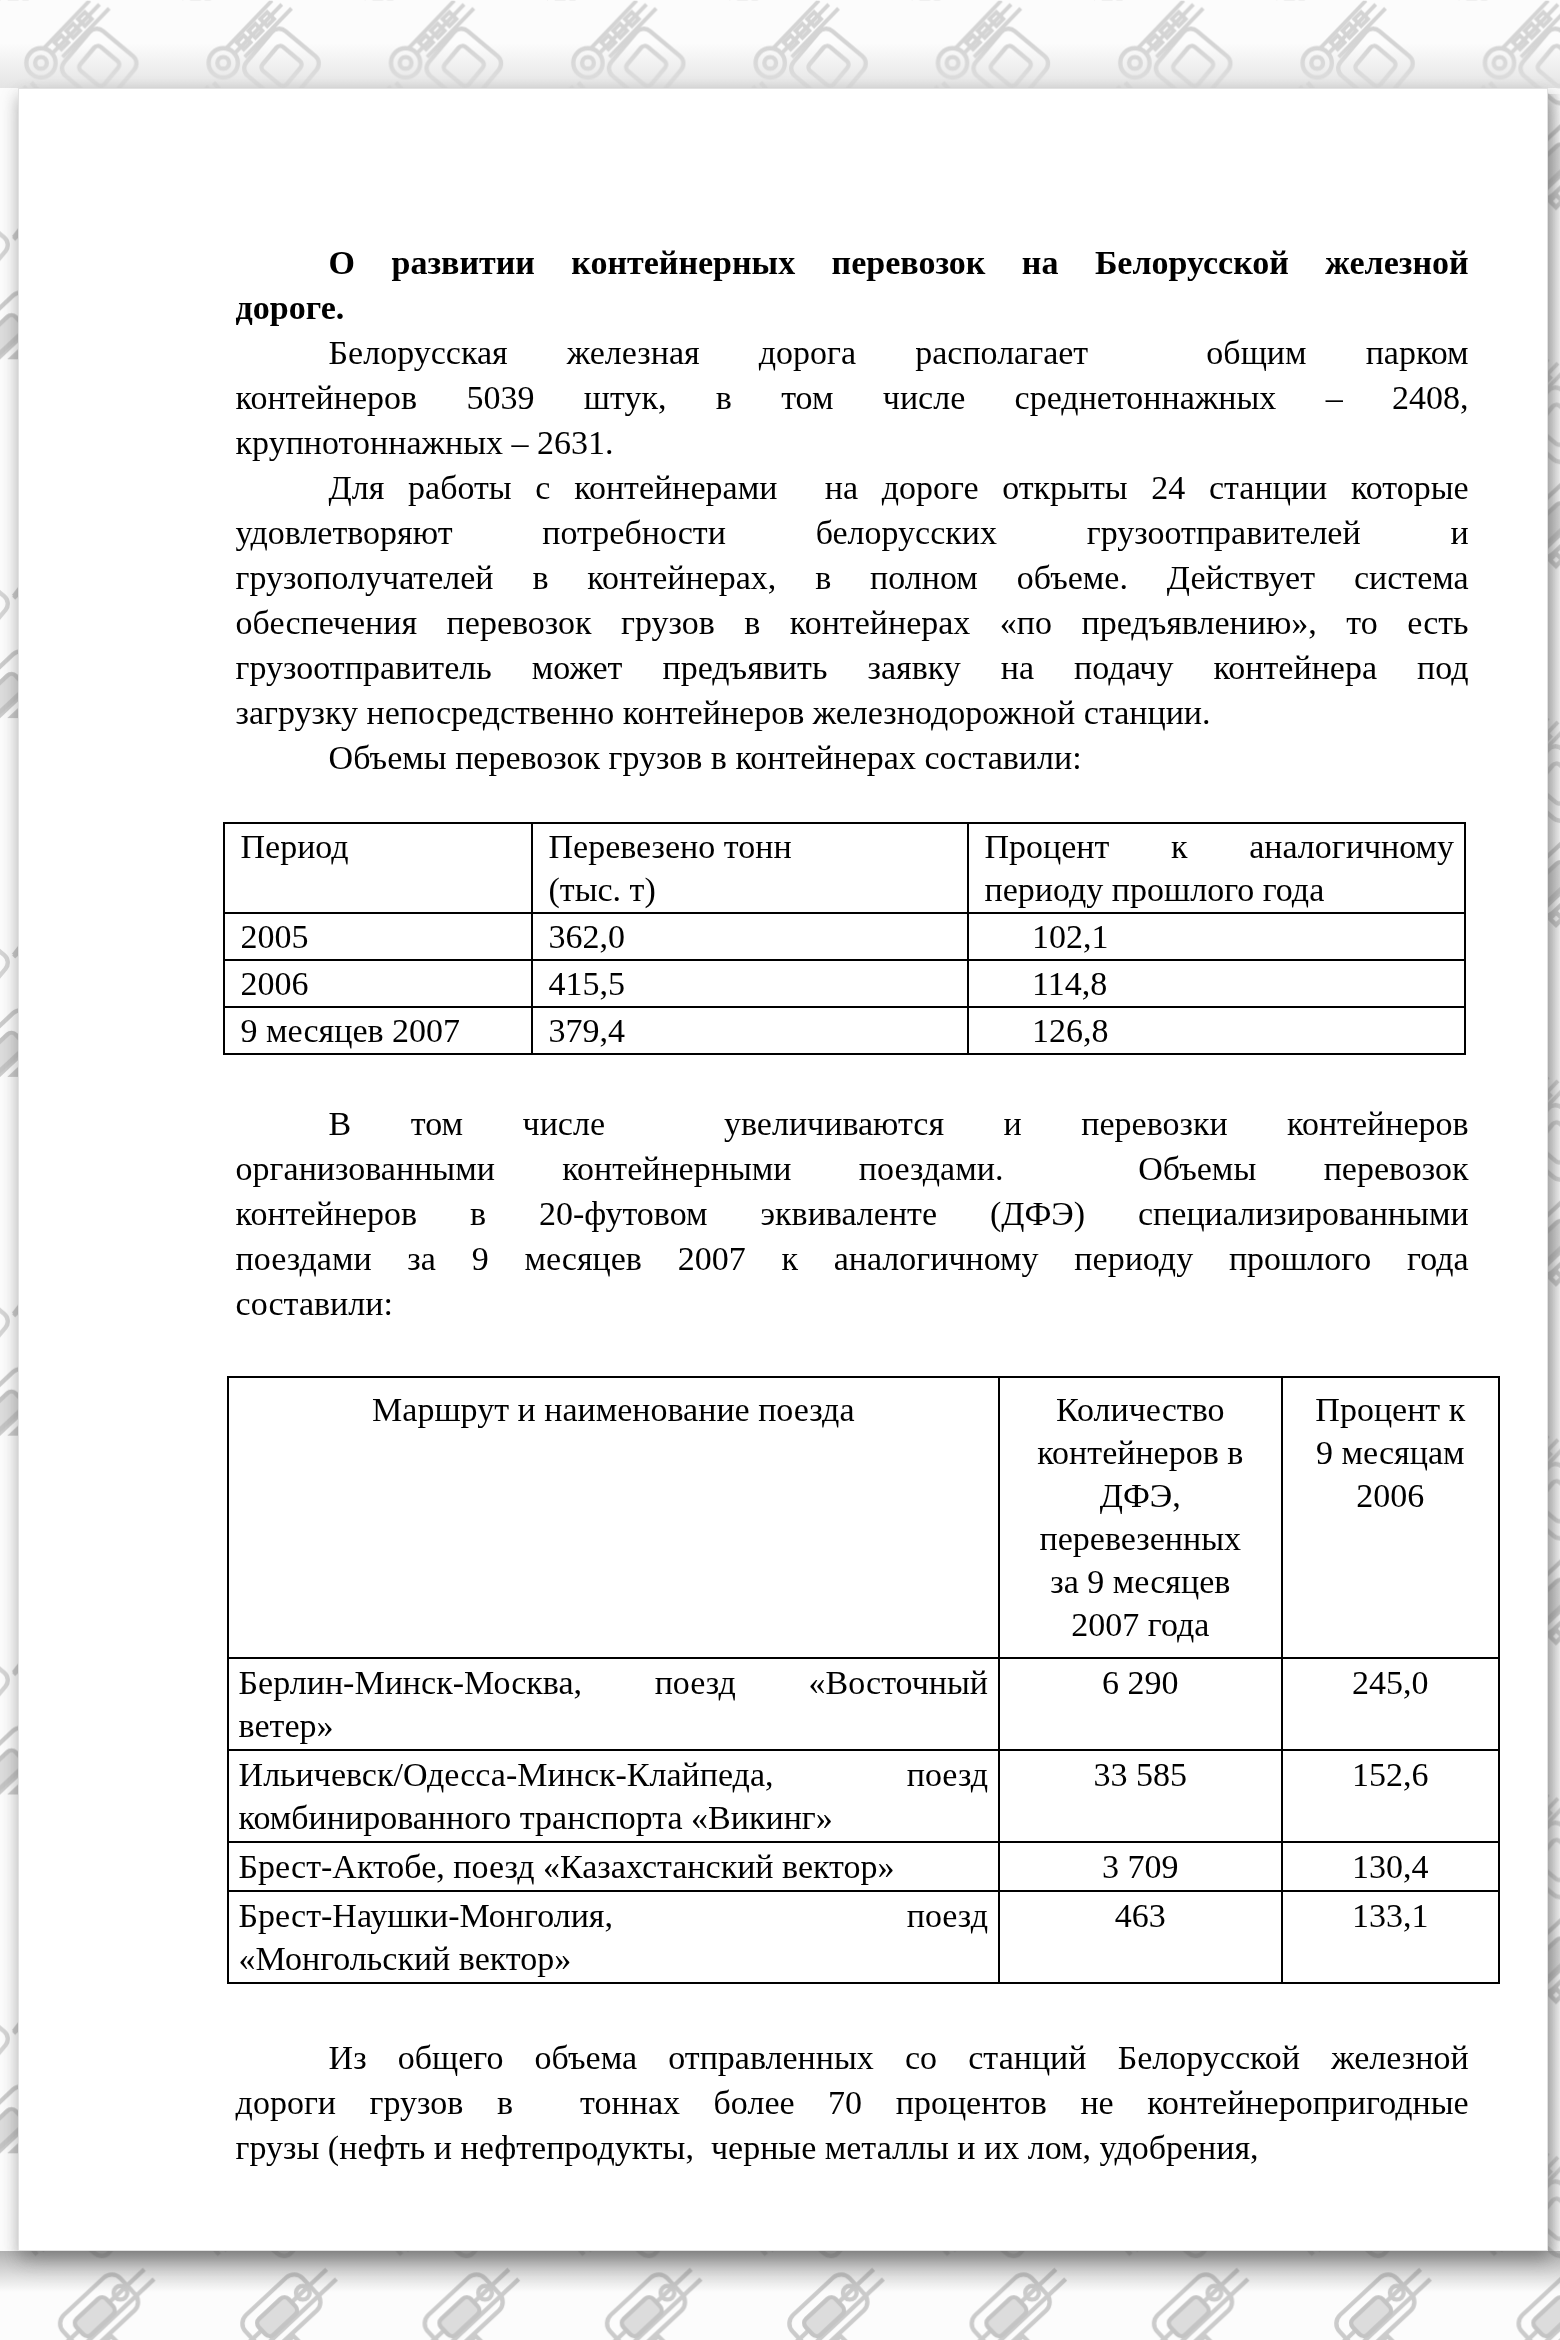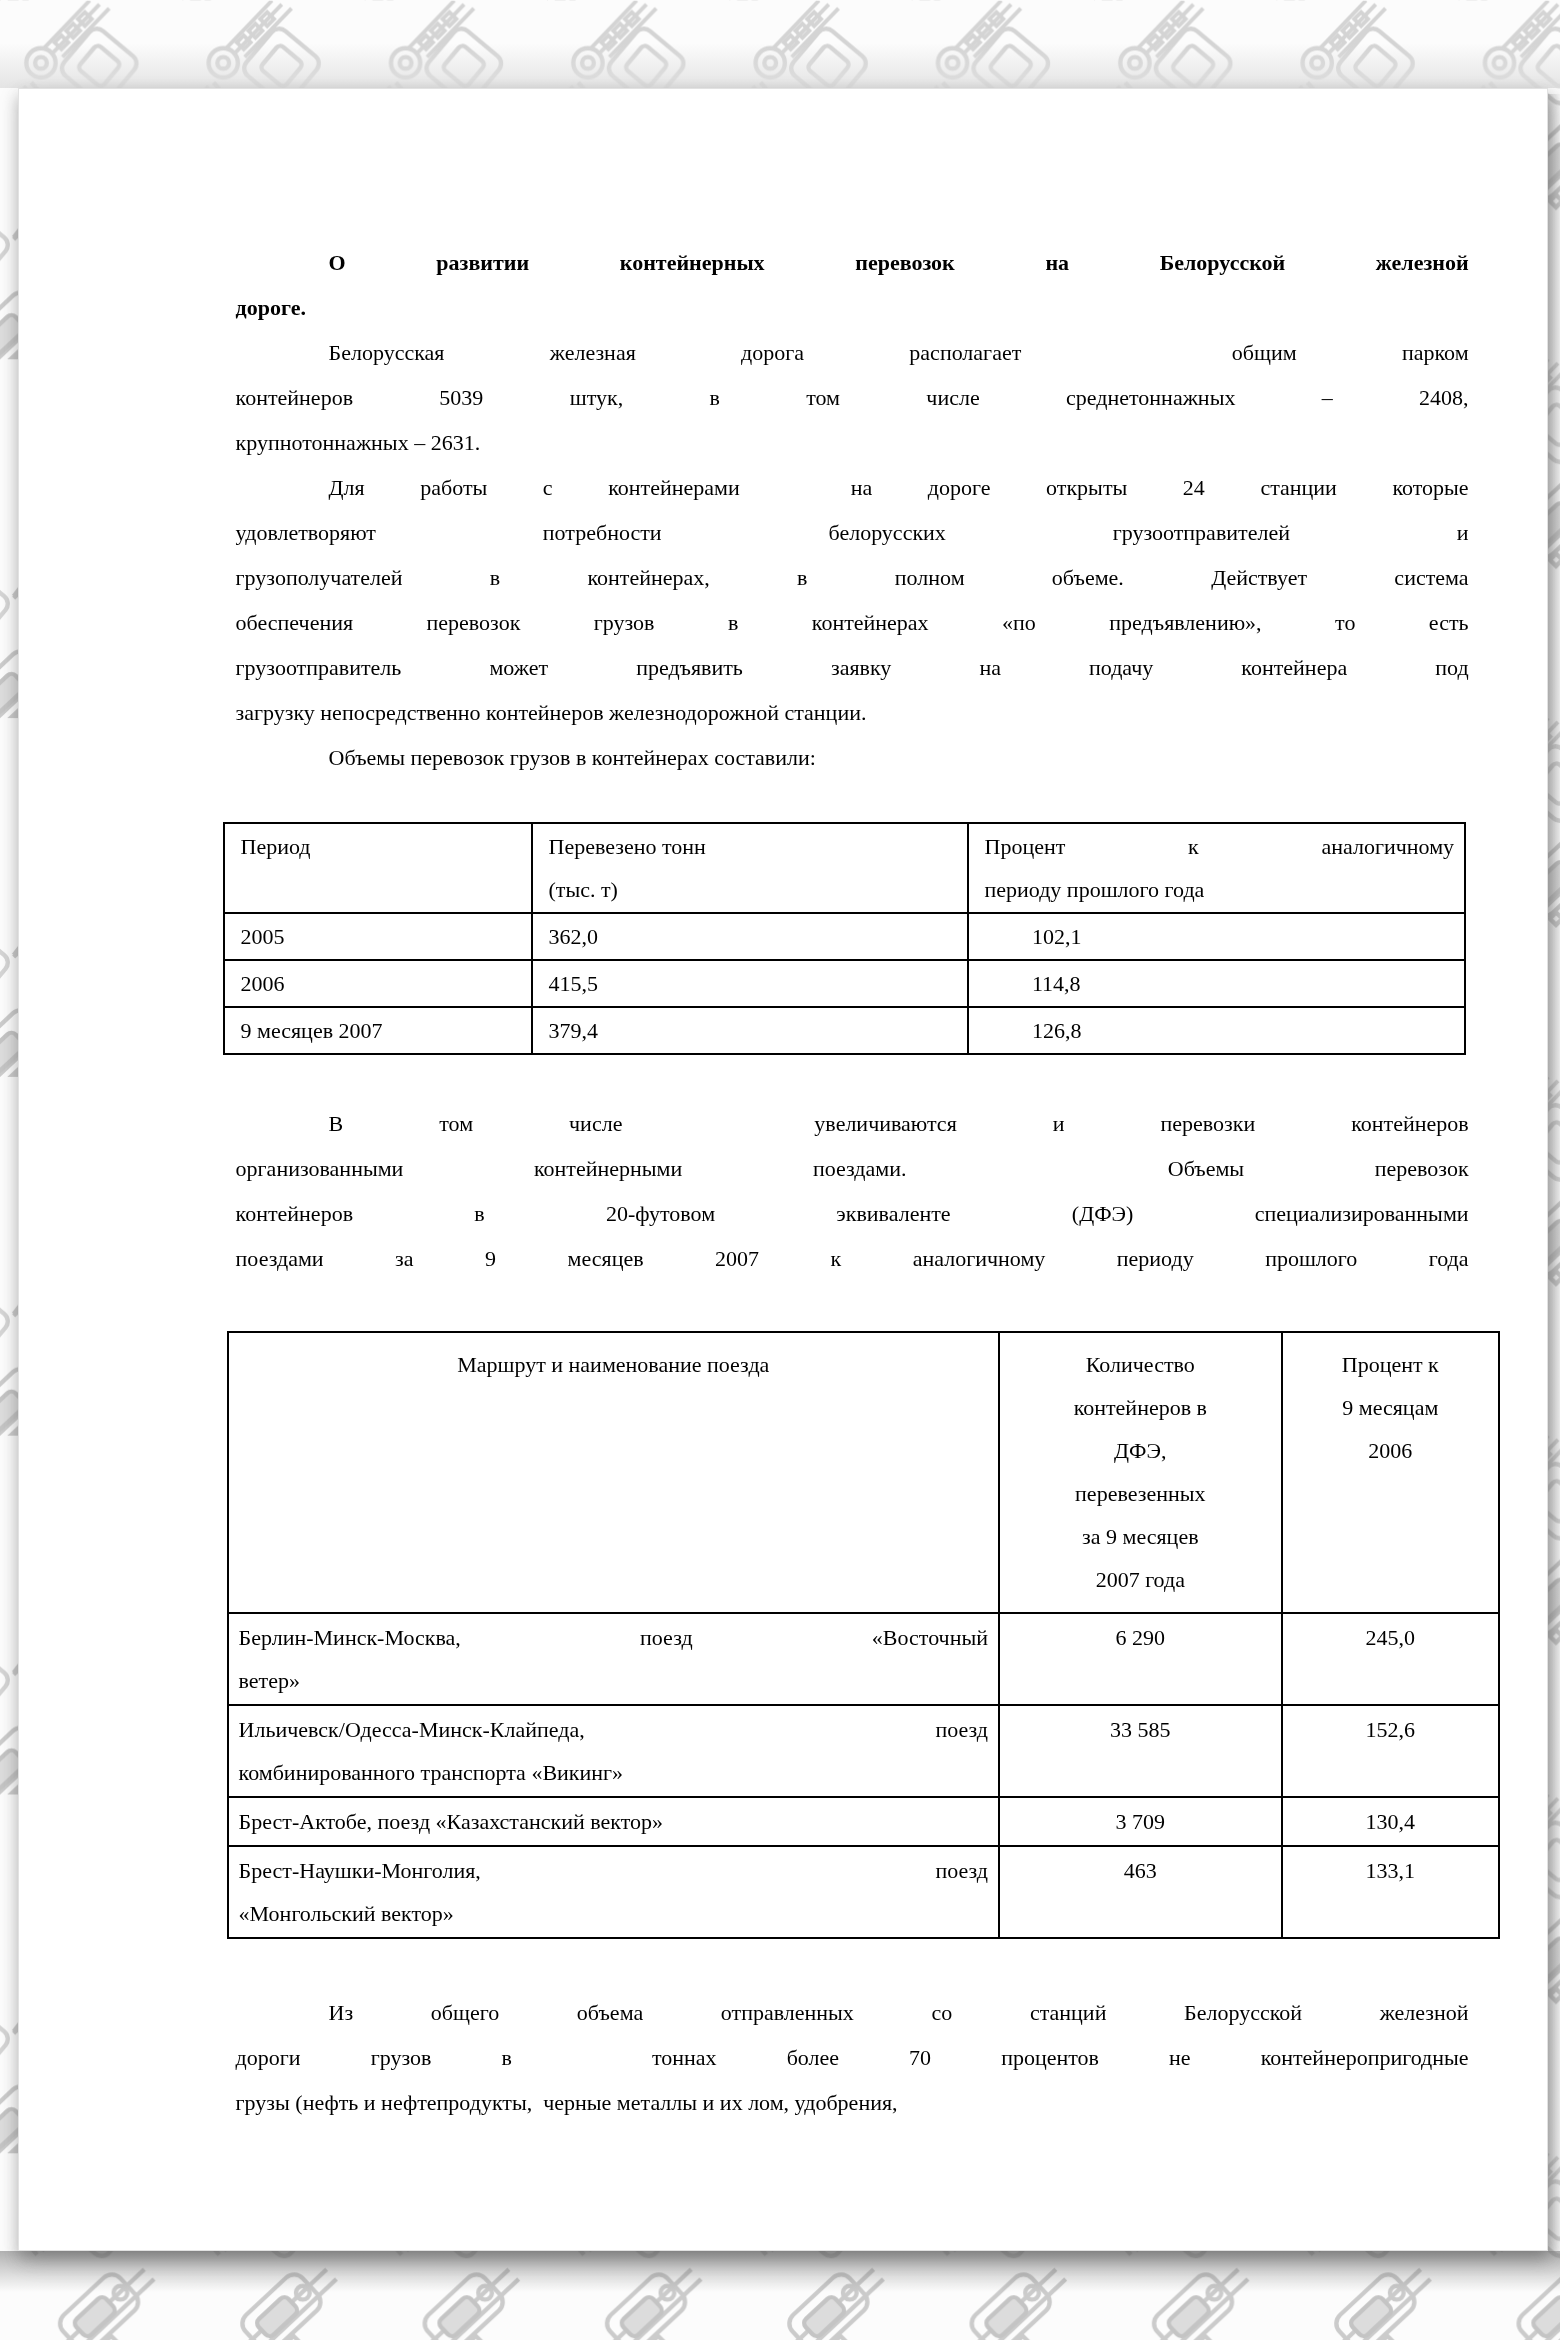--- a/index.html
+++ b/index.html
@@ -29,7 +29,7 @@
   .content{
     padding:151px 78px 0 217px;
     color:#000;
-    font-size:22px;
+    font-size:34px;
     line-height:45px;
   }
   .ln{display:block;white-space:pre-wrap;min-height:45px;}

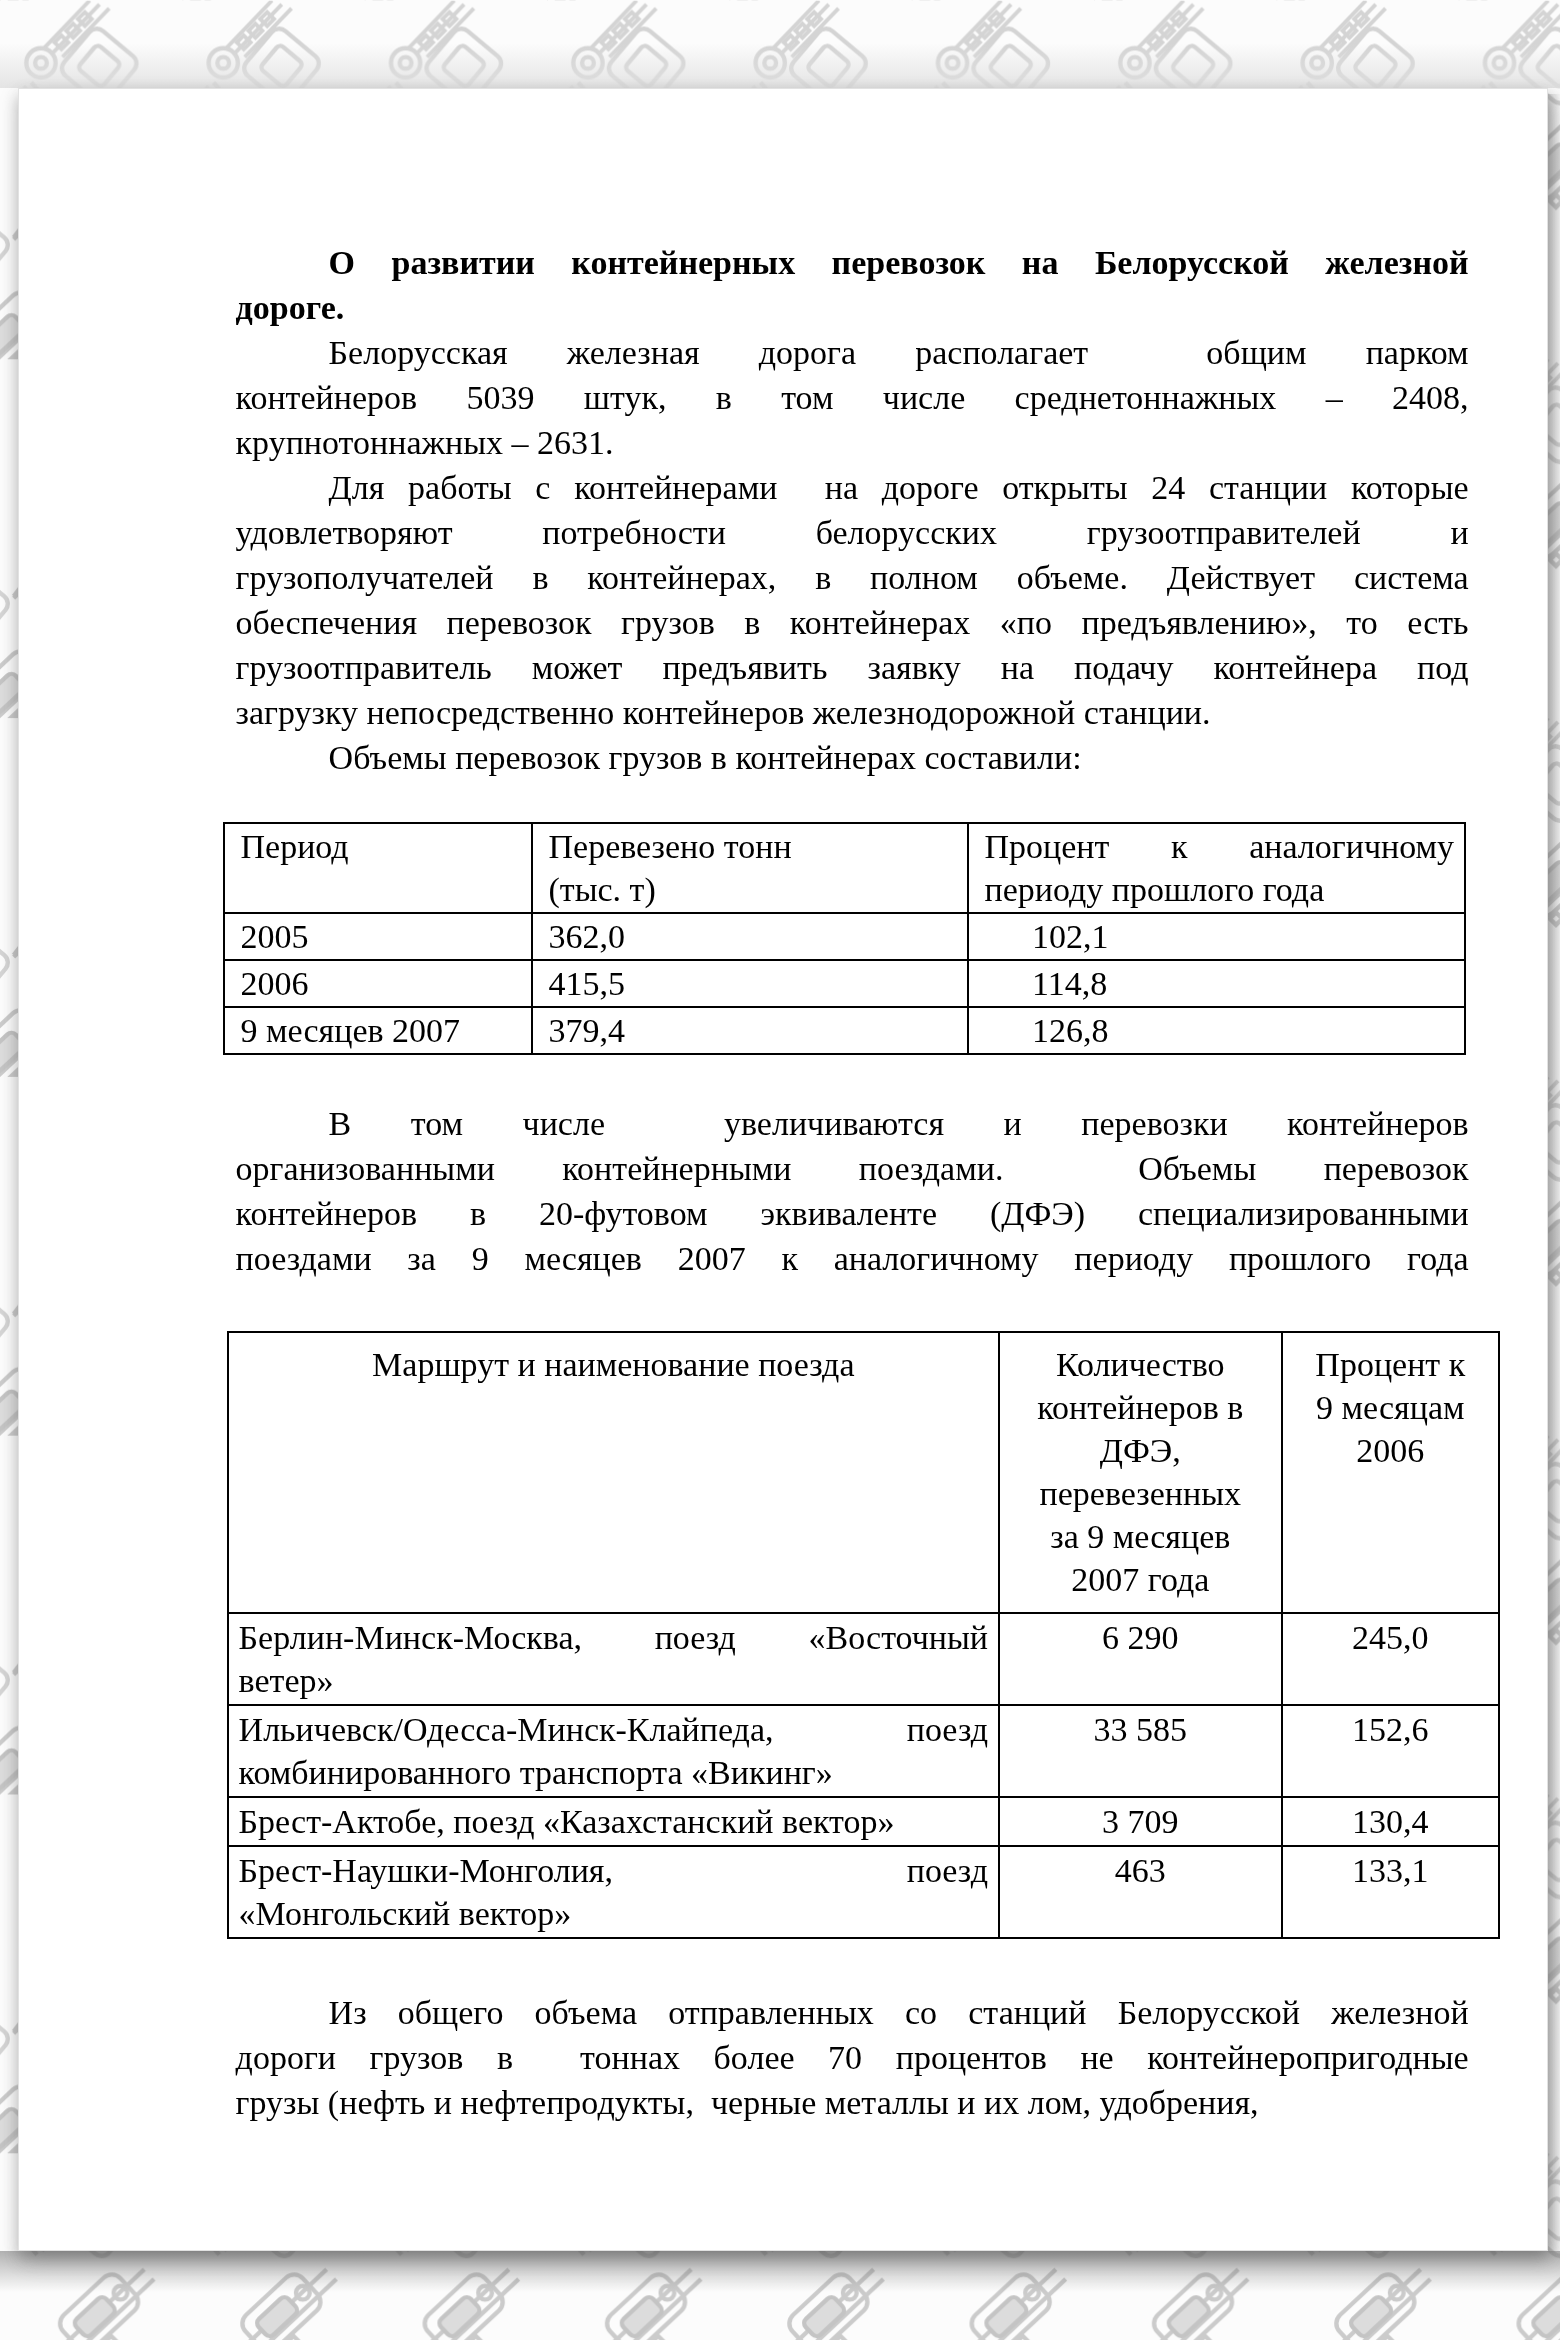--- a/index.html
+++ b/index.html
@@ -172,6 +172,7 @@
       <span class="ln jl">организованными контейнерными поездами.  Объемы перевозок</span>
       <span class="ln jl">контейнеров в 20-футовом эквиваленте (ДФЭ) специализированными</span>
       <span class="ln jl">поездами за 9 месяцев 2007 к аналогичному периоду прошлого года</span>
+      <span class="ln ll">составили:</span>
     </div>
 
     <table class="t2">

